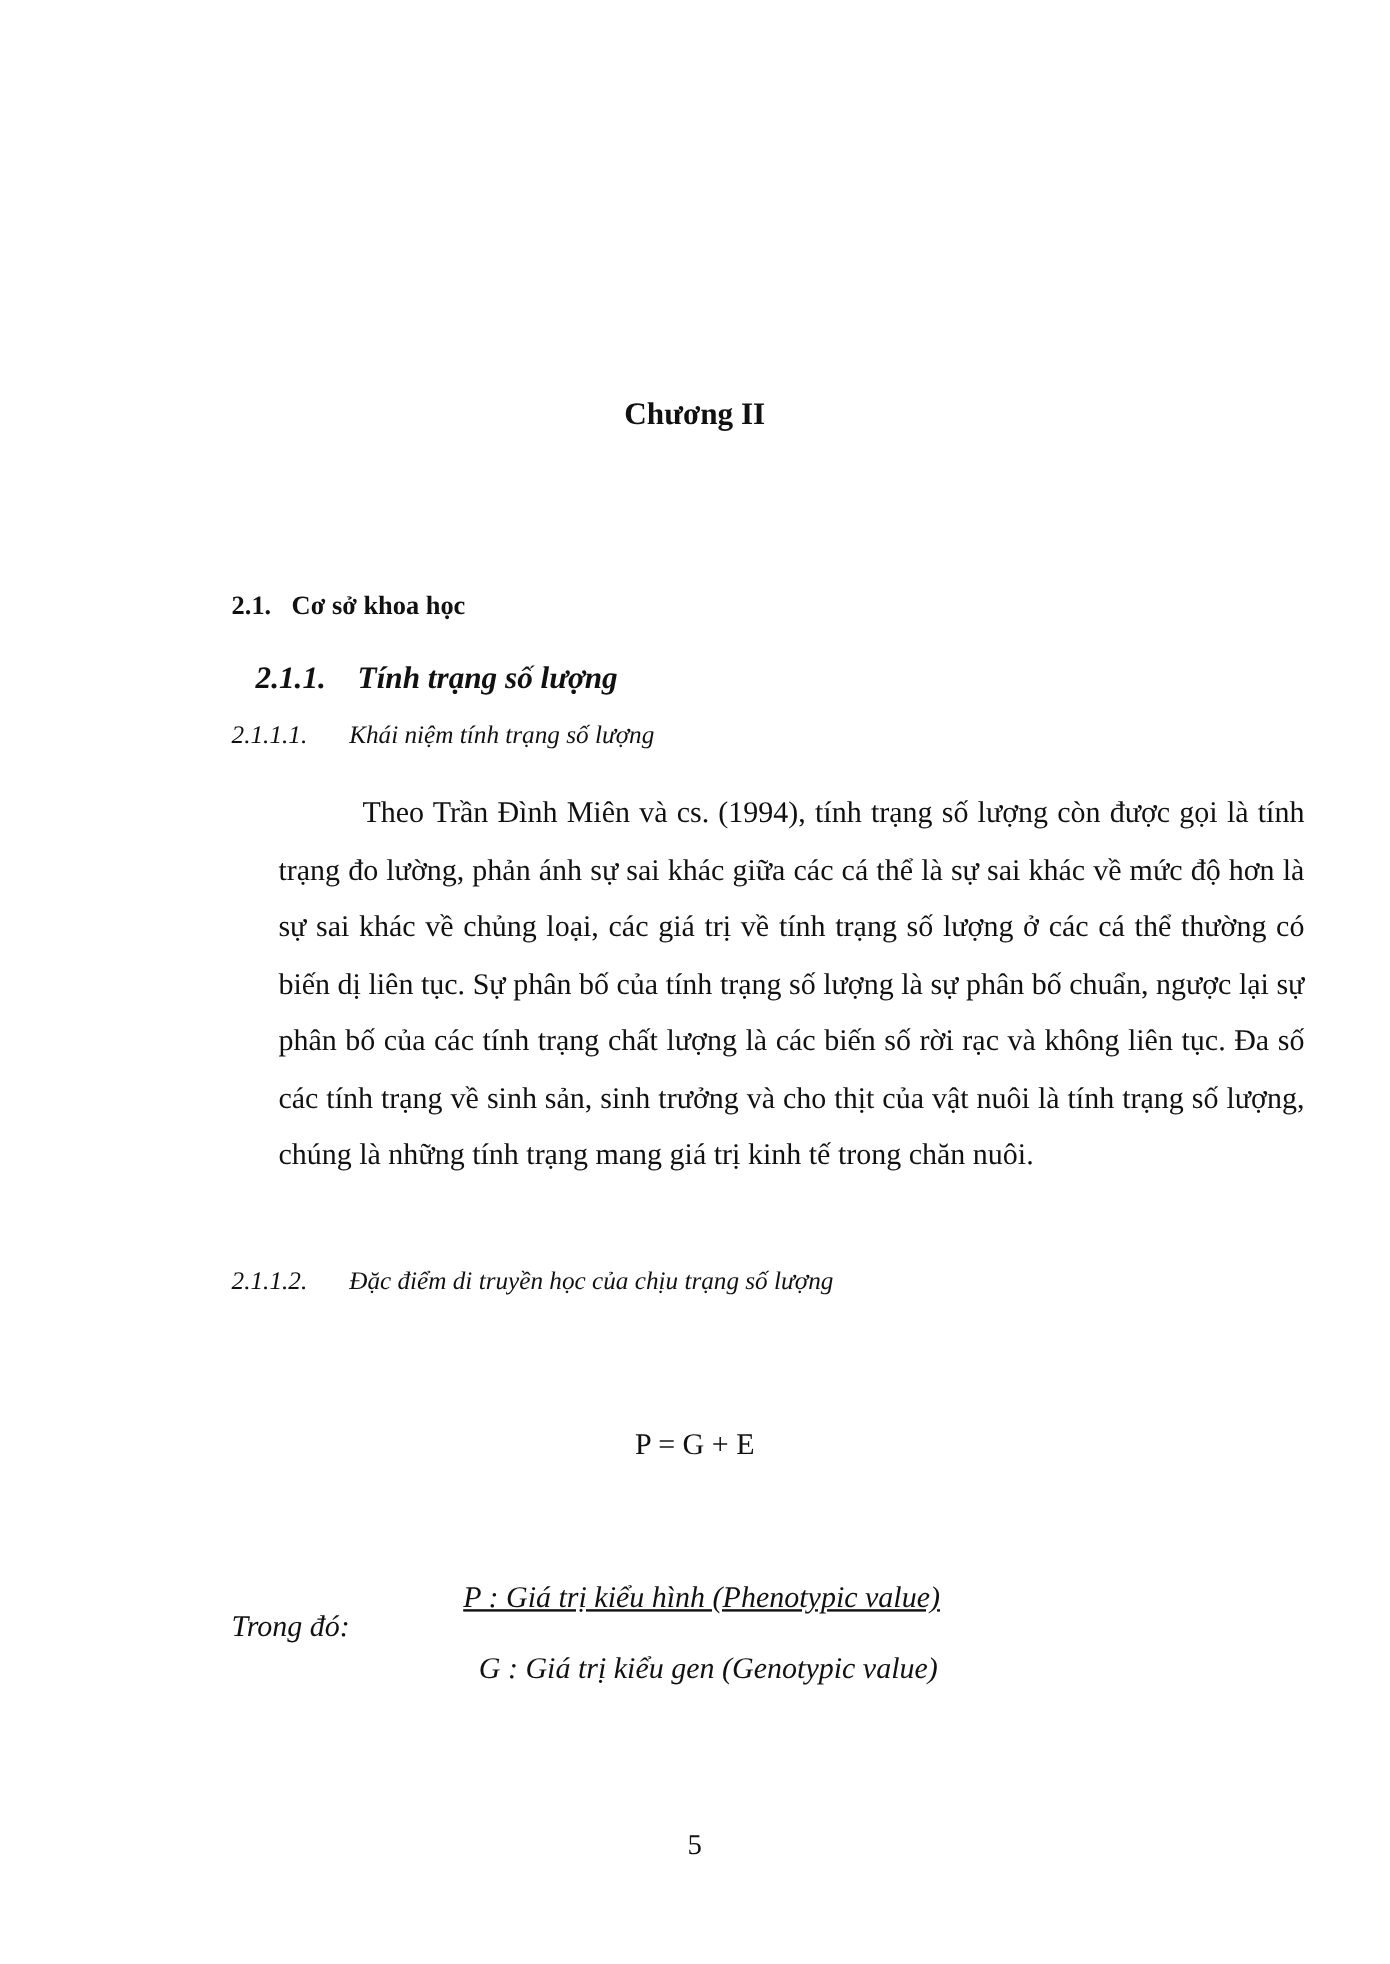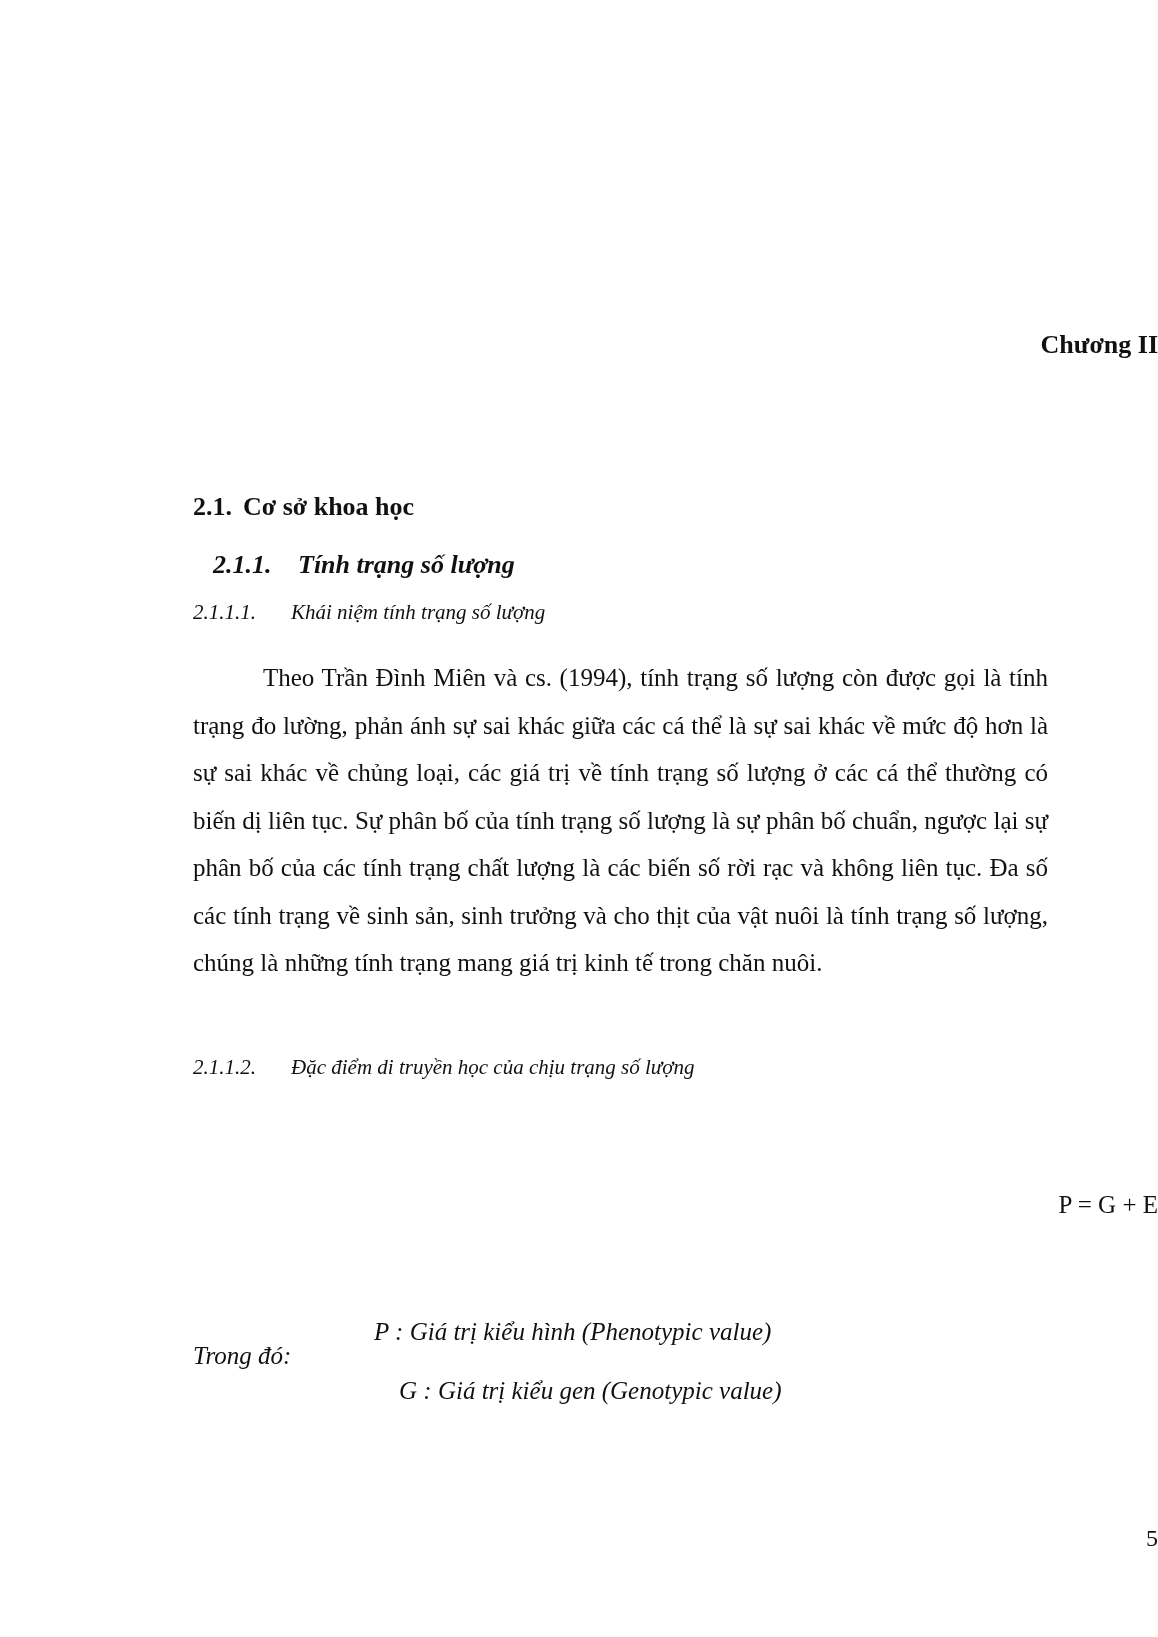--- a/index.html
+++ b/index.html
@@ -6,7 +6,7 @@
   body { width: 1158px; height: 1637px; position: relative; overflow: hidden;
          font-family: "Liberation Serif", "DejaVu Serif", serif; color: #111; }
   .page { position: absolute; left: 0; top: 0; width: 1158px; height: 1637px; }
-  .center { position: absolute; left: 0; width: 1158px; text-align: right; }
+  .center { position: absolute; left: 0; width: 1158px; text-align: center; }
   .chapter { top: 330px; font-size: 26px; font-weight: bold; }
   .chapter-title { top: 380px; font-size: 26px; font-weight: bold; }
   .block { position: absolute; left: 193px; width: 855px; }

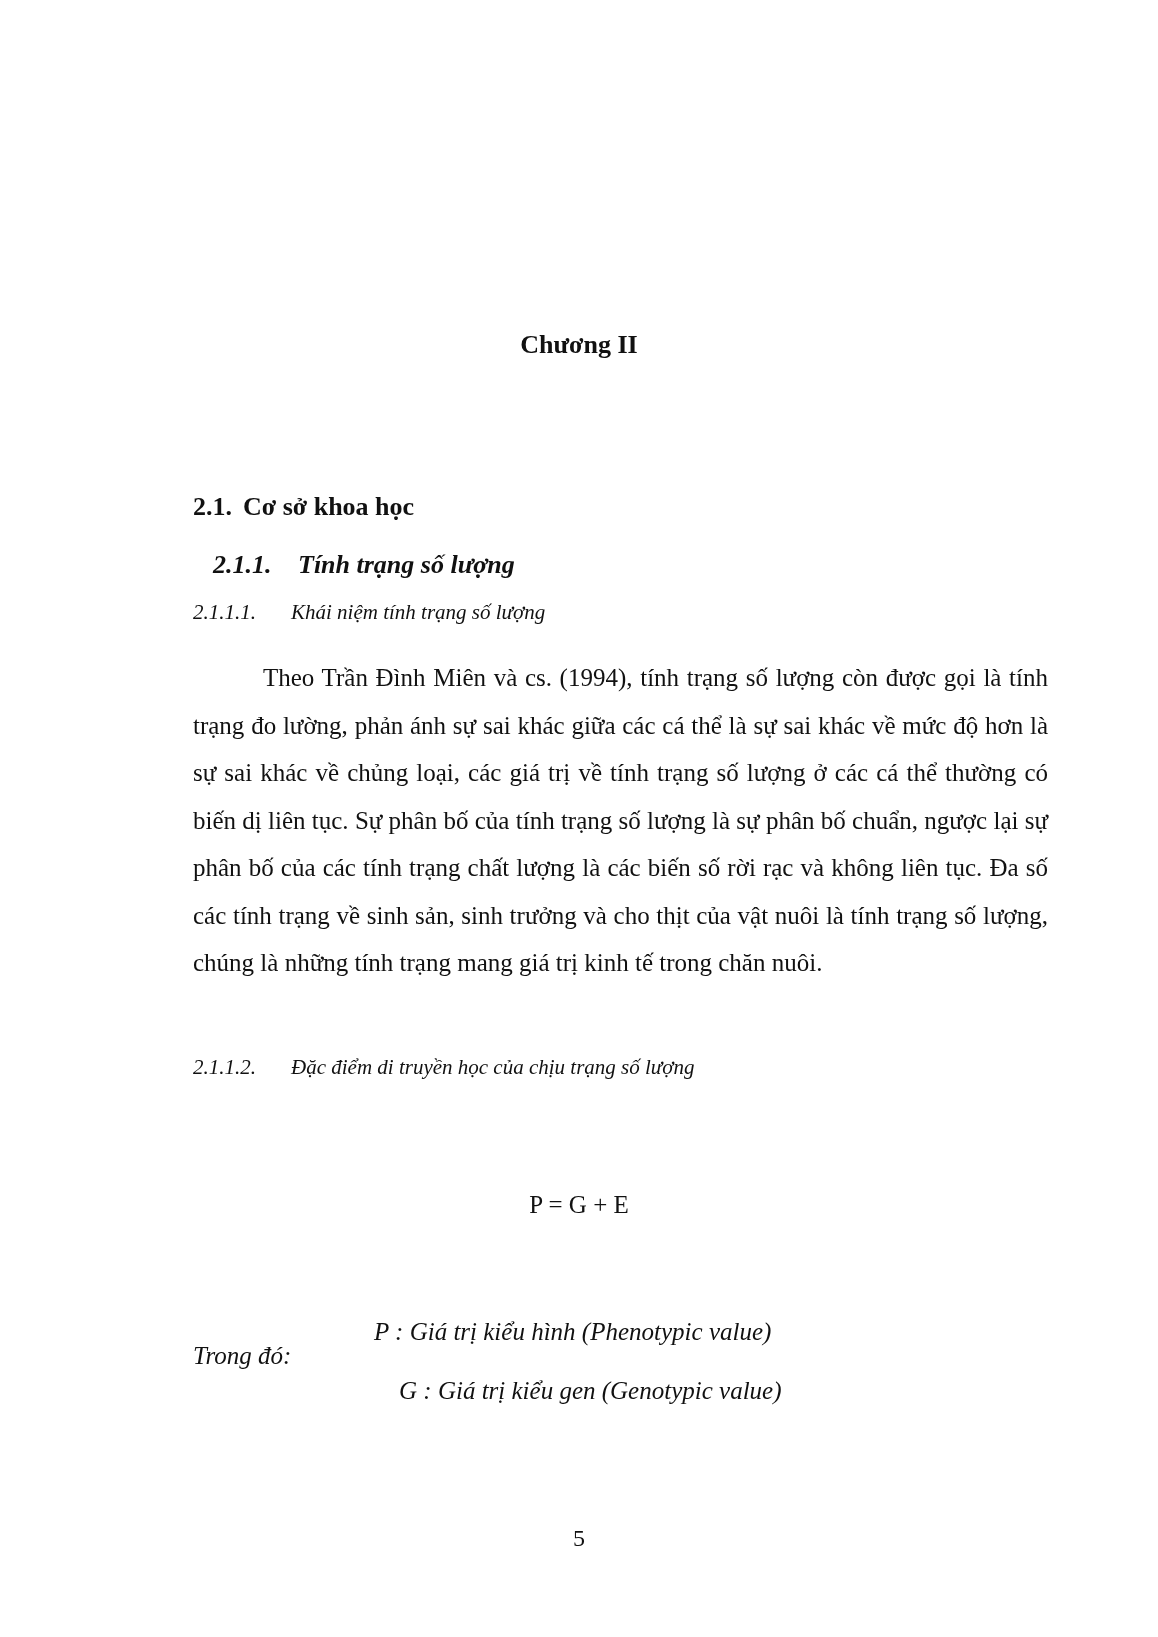--- a/index.html
+++ b/index.html
@@ -10,7 +10,7 @@
   .chapter { top: 330px; font-size: 26px; font-weight: bold; }
   .chapter-title { top: 380px; font-size: 26px; font-weight: bold; }
   .block { position: absolute; left: 193px; width: 855px; }
-  .h2 { top: 492px; font-size: 26px; font-weight: bold; }
+  .h2 { top: 492px; font-size: 22px; font-weight: bold; }
   .h2 .num { display: inline-block; width: 50px; }
   .h3 { top: 550px; font-size: 26px; font-weight: bold; font-style: italic; }
   .h3 .num { display: inline-block; width: 85px; margin-left: 20px; }

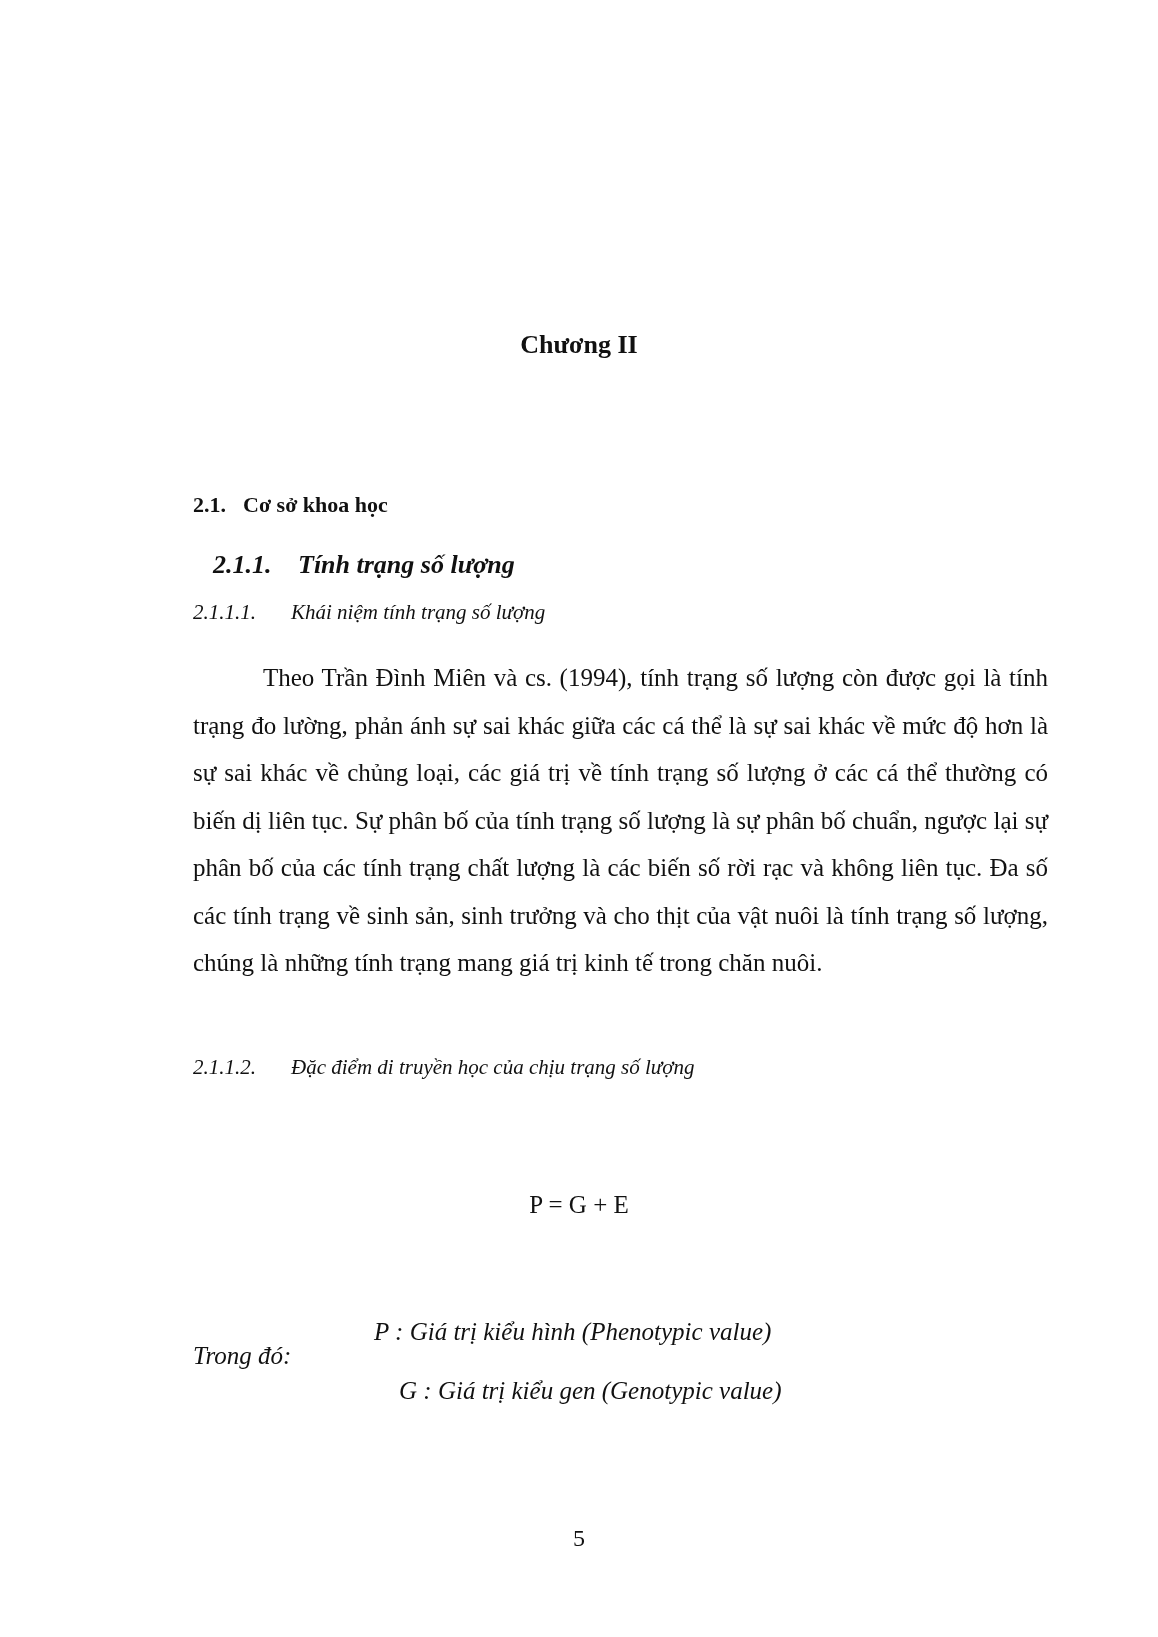--- a/index.html
+++ b/index.html
@@ -18,7 +18,7 @@
   .h4 .num { display: inline-block; width: 98px; }
   .h4a { top: 600px; }
   .h4b { top: 1055px; }
-  .para { font-size: 25px; line-height: 47.5px; text-align: justify; text-indent: 70px; }
+  .para { font-size: 25px; line-height: 47.5px; text-align: justify; text-indent: 70px; margin-left: 39px; }
   .para1 { top: 654px; }
   .para2 { top: 1110px; }
   .formula { top: 1191px; font-size: 25px; }

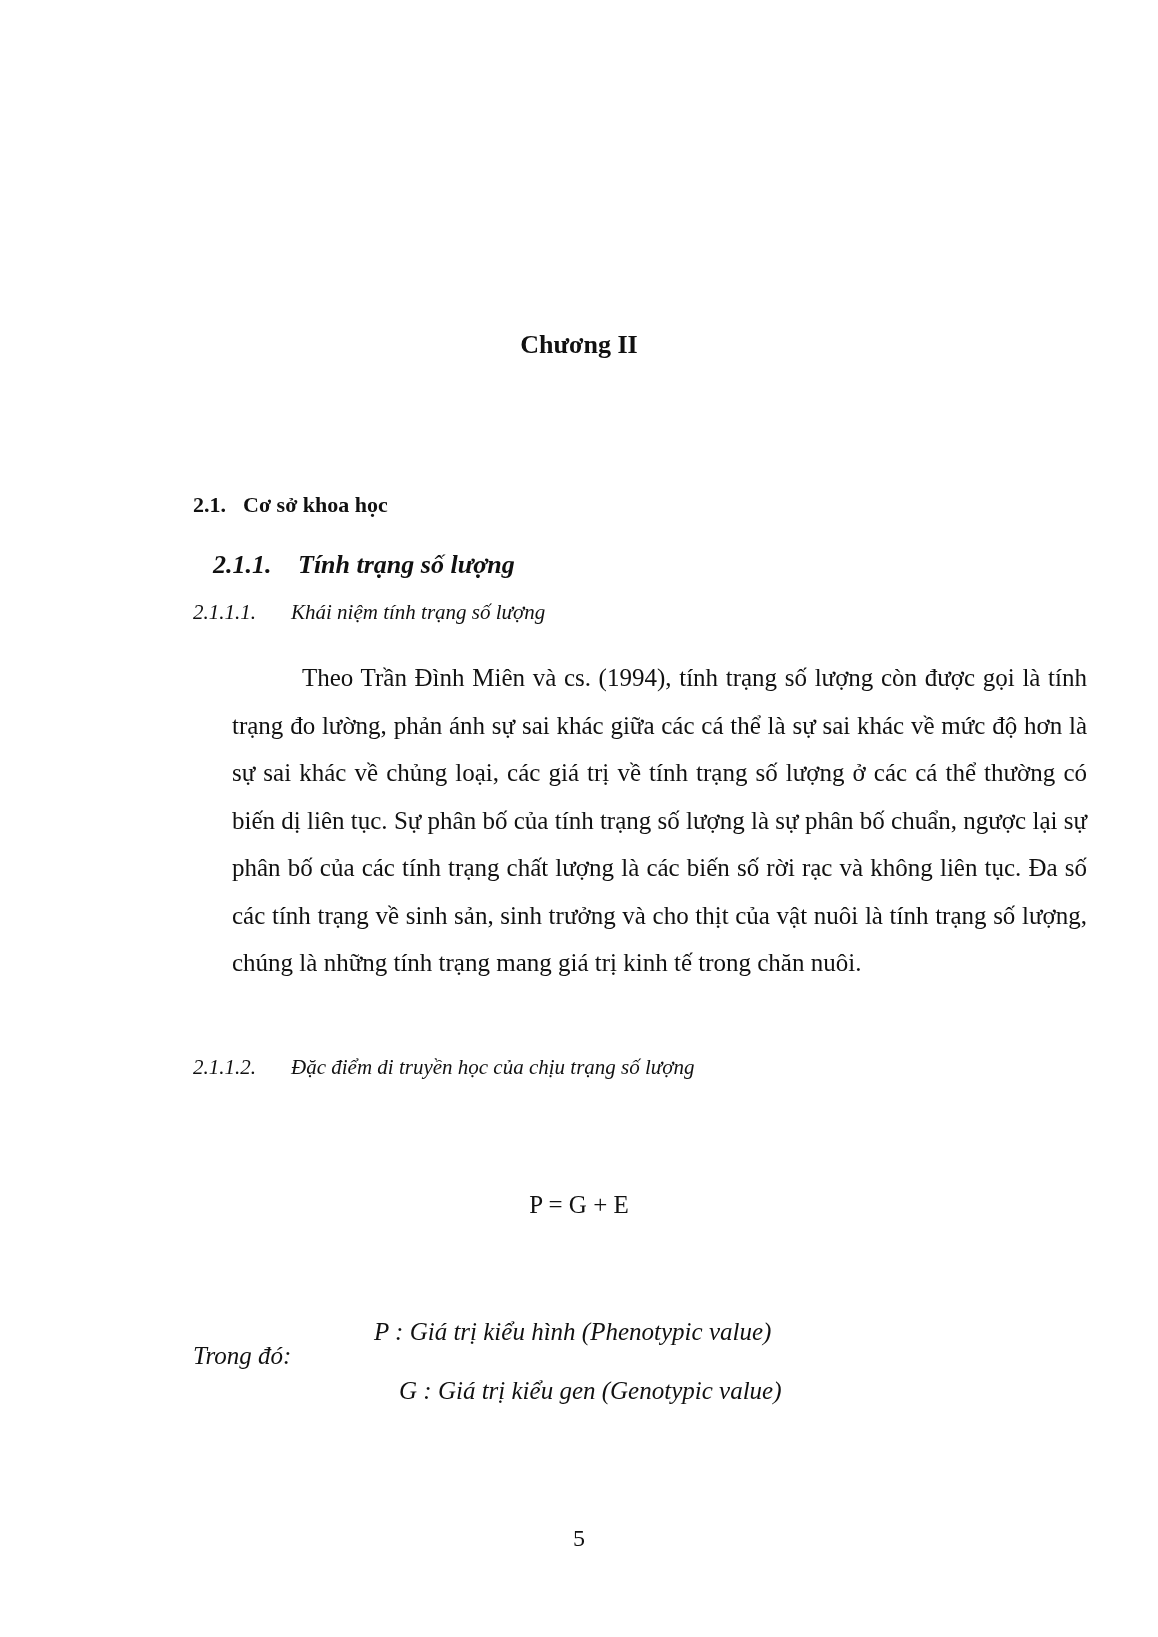--- a/index.html
+++ b/index.html
@@ -24,7 +24,7 @@
   .formula { top: 1191px; font-size: 25px; }
   .where-label { position: absolute; left: 193px; top: 1342px; font-size: 25px; font-style: italic; font-family: Liberation Serif, serif; }
   .def { position: absolute; font-size: 25px; font-style: italic; }
-  .def1 { left: 374px; top: 1318px; }
+  .def1 { left: 386px; top: 1318px; text-decoration: underline; }
   .def2 { left: 399px; top: 1377px; }
   .page-number { top: 1525px; font-size: 24px; }
 </style>

